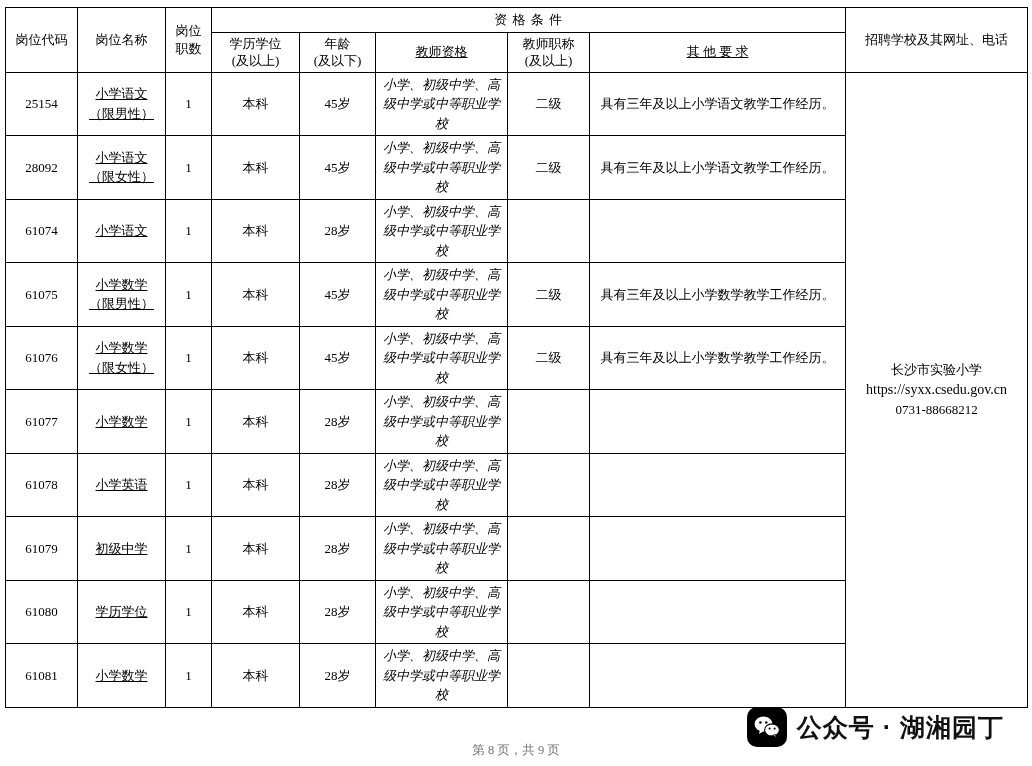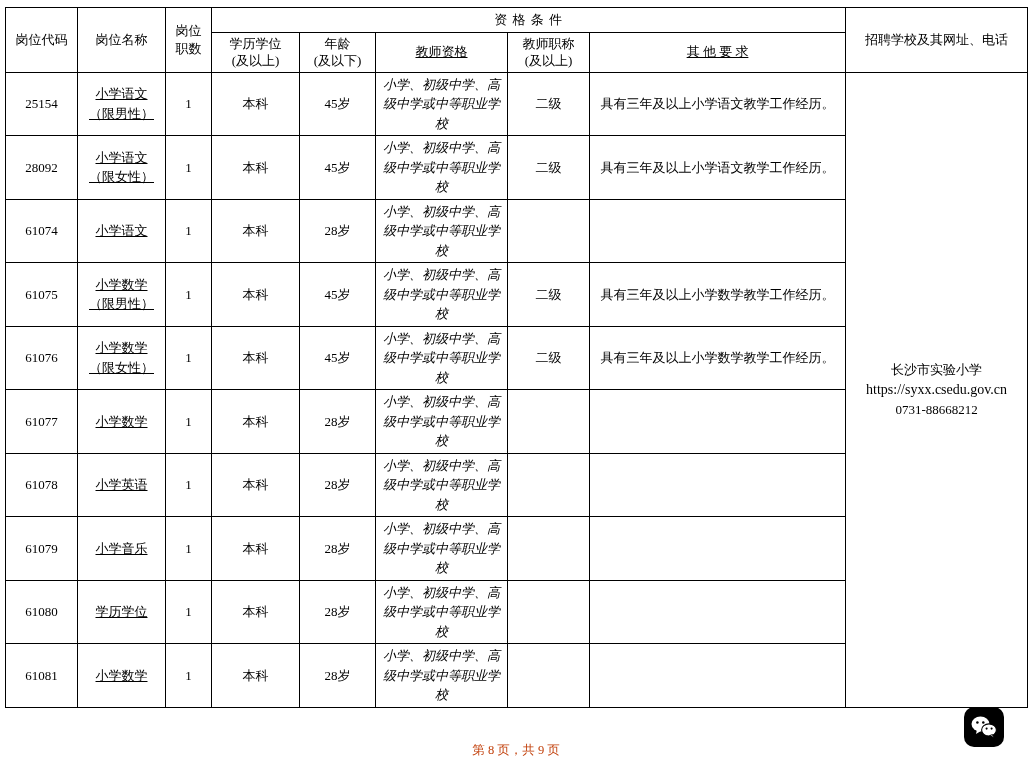--- a/index.html
+++ b/index.html
@@ -278,7 +278,7 @@
       <tr class="row-h">
         <td>61079</td>
         <td class="cell-name">
-          <div>小学音乐</div>
+          <div>初级中学</div>
           <div></div>
         </td>
         <td>1</td>

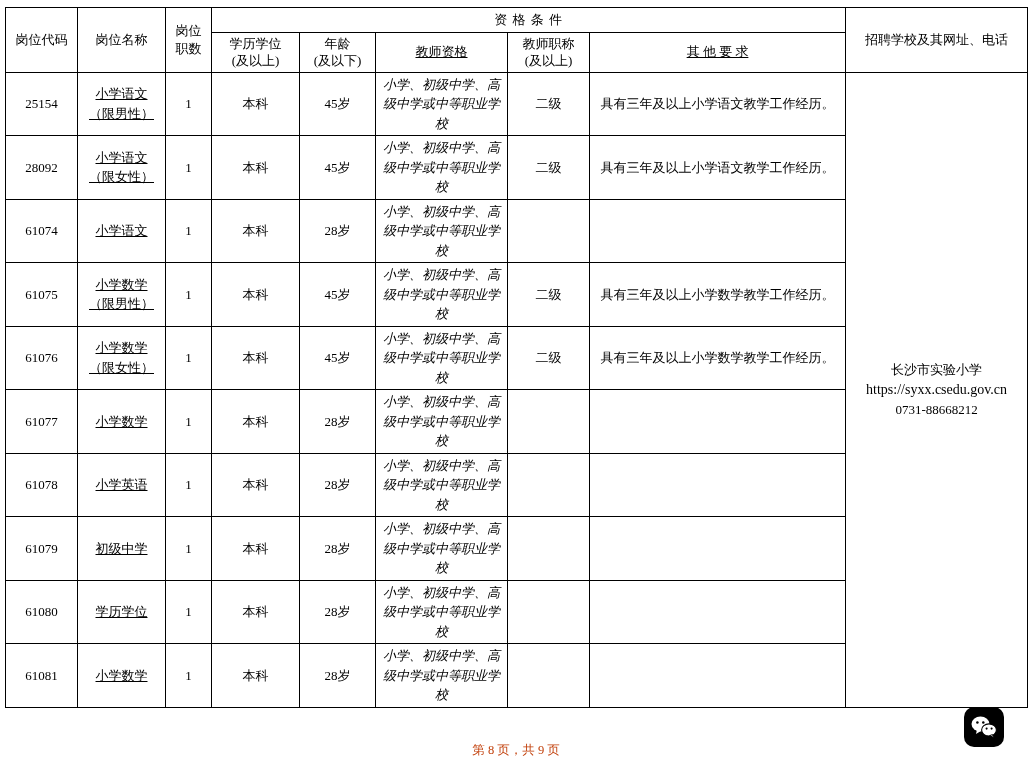--- a/index.html
+++ b/index.html
@@ -333,6 +333,7 @@
         <circle cx="20.6" cy="12.6" r="1.05" fill="#000000"></circle>
       </svg>
     </span>
+    <span class="brand-text">公众号 · 湖湘园丁</span>
   </div>
 
   <div class="footer">

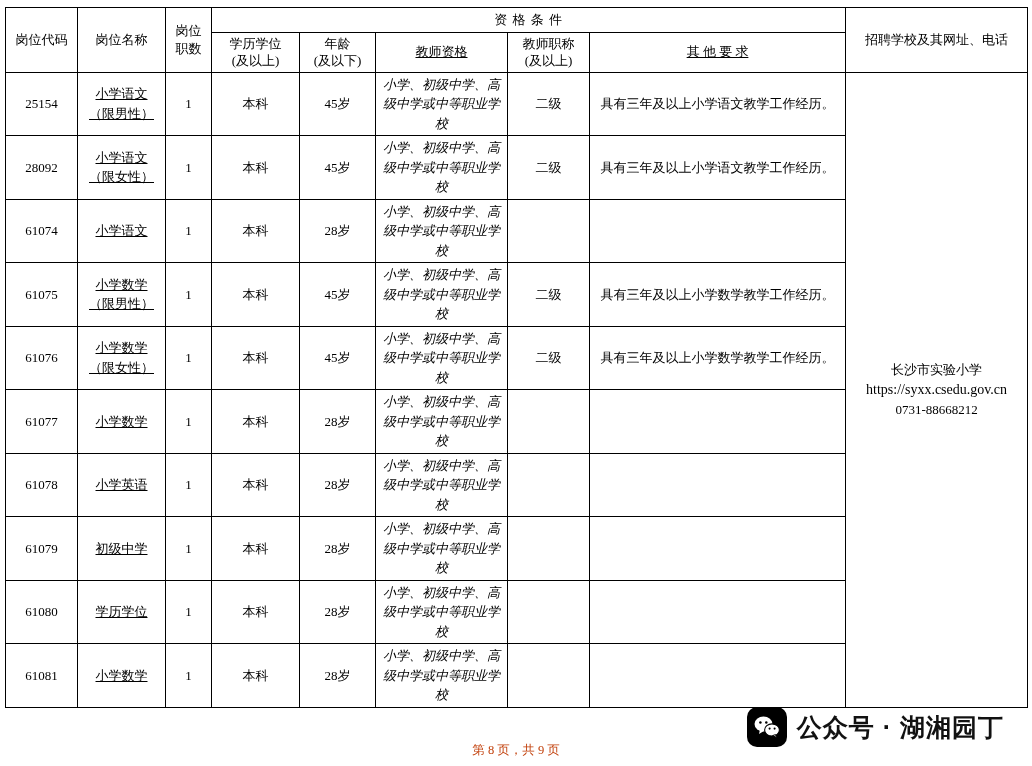--- a/index.html
+++ b/index.html
@@ -97,7 +97,7 @@
     text-align: center;
     font-size: 12.5px;
     font-family: "Liberation Serif", serif;
-    color: #c2410c;
+    color: #737373;
   }
   .brand {
     position: absolute;

